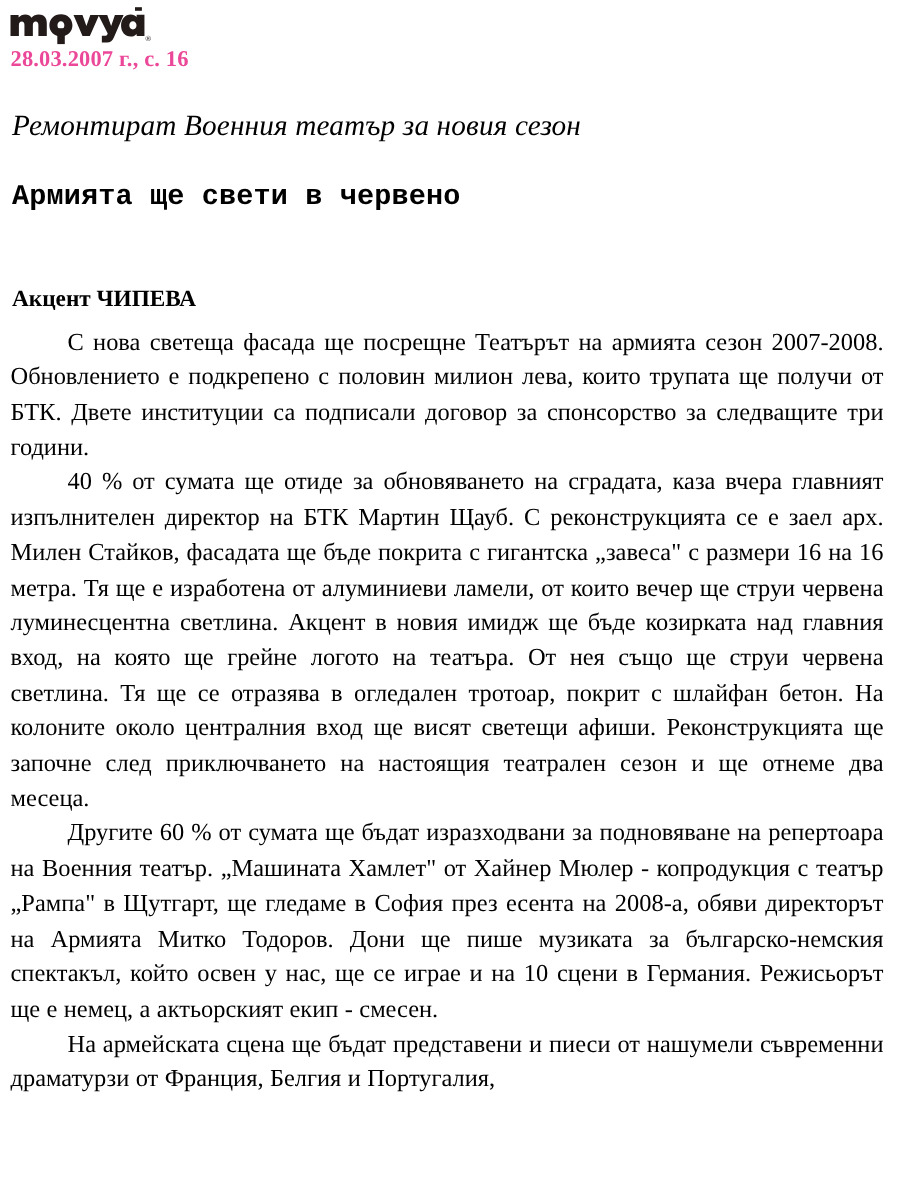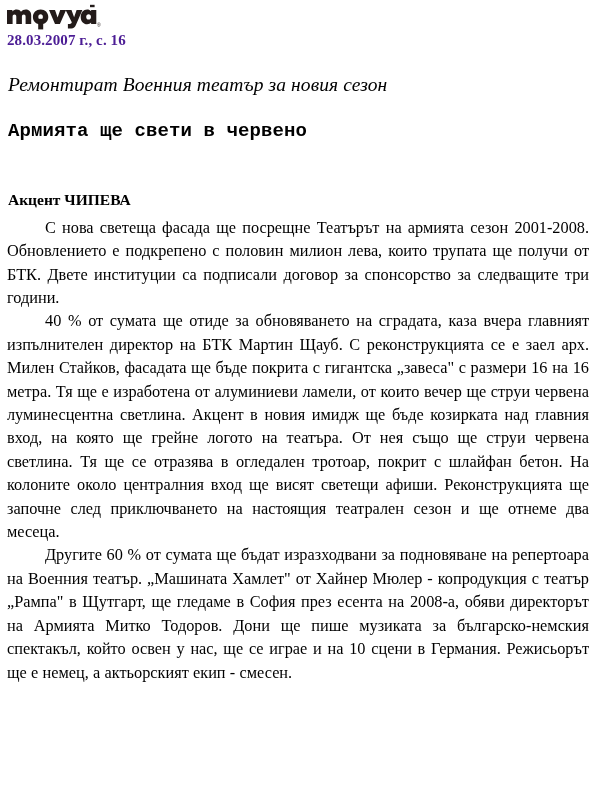--- a/index.html
+++ b/index.html
@@ -42,7 +42,7 @@
     letter-spacing: 0.1px;
     margin: 1px 0 0 1px;
     line-height: 1.2;
-    color: #4c1d95;
+    color: #ec4899;
   }
 
   

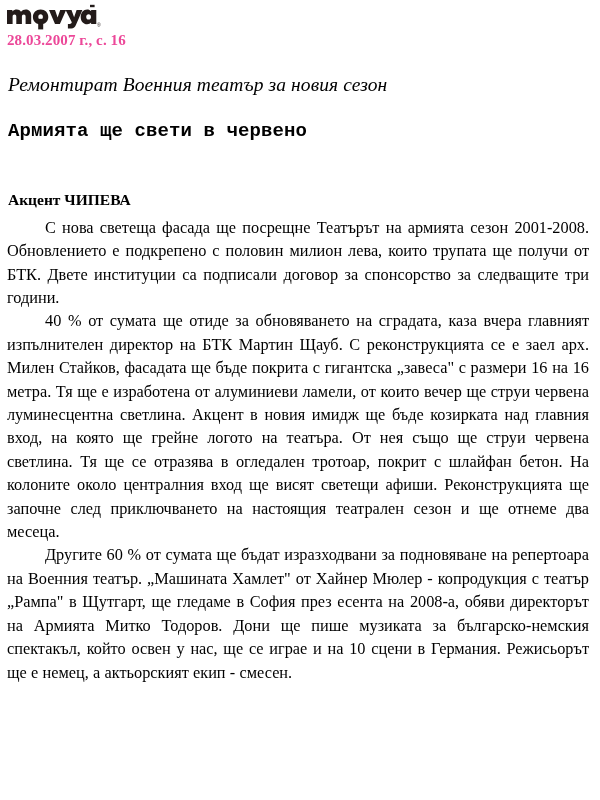--- a/index.html
+++ b/index.html
@@ -142,7 +142,7 @@
   <div class="byline">Акцент ЧИПЕВА</div>
 
   <div class="article">
-    <p class="para">С нова светеща фасада ще посрещне Театърът на армията сезон 2001-2008. Обновлението е подкрепено с половин милион лева, които трупата ще получи от БТК. Двете институции са подписали договор за спонсорство за следващите три години.</p>
+    <p class="para">С нова светеща фасада ще посрещне Театърът на армията сезон 2007-2008. Обновлението е подкрепено с половин милион лева, които трупата ще получи от БТК. Двете институции са подписали договор за спонсорство за следващите три години.</p>
     <p class="para">40 % от сумата ще отиде за обновяването на сградата, каза вчера главният изпълнителен директор на БТК Мартин Щауб. С реконструкцията се е заел арх. Милен Стайков, фасадата ще бъде покрита с гигантска „завеса" с размери 16 на 16 метра. Тя ще е изработена от алуминиеви ламели, от които вечер ще струи червена луминесцентна светлина. Акцент в новия имидж ще бъде козирката над главния вход, на която ще грейне логото на театъра. От нея също ще струи червена светлина. Тя ще се отразява в огледален тротоар, покрит с шлайфан бетон. На колоните около централния вход ще висят светещи афиши. Реконструкцията ще започне след приключването на настоящия театрален сезон и ще отнеме два месеца.</p>
     <p class="para">Другите 60 % от сумата ще бъдат изразходвани за подновяване на репертоара на Военния театър. „Машината Хамлет" от Хайнер Мюлер - копродукция с театър „Рампа" в Щутгарт, ще гледаме в София през есента на 2008-а, обяви директорът на Армията Митко Тодоров. Дони ще пише музиката за българско-немския спектакъл, който освен у нас, ще се играе и на 10 сцени в Германия. Режисьорът ще е немец, а актьорският екип - смесен.</p>
   </div>

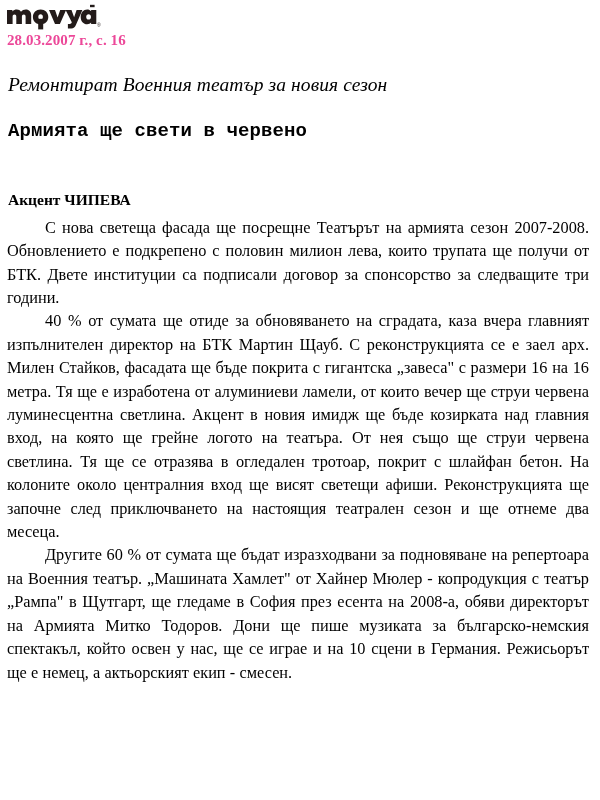--- a/index.html
+++ b/index.html
@@ -145,6 +145,7 @@
     <p class="para">С нова светеща фасада ще посрещне Театърът на армията сезон 2007-2008. Обновлението е подкрепено с половин милион лева, които трупата ще получи от БТК. Двете институции са подписали договор за спонсорство за следващите три години.</p>
     <p class="para">40 % от сумата ще отиде за обновяването на сградата, каза вчера главният изпълнителен директор на БТК Мартин Щауб. С реконструкцията се е заел арх. Милен Стайков, фасадата ще бъде покрита с гигантска „завеса" с размери 16 на 16 метра. Тя ще е изработена от алуминиеви ламели, от които вечер ще струи червена луминесцентна светлина. Акцент в новия имидж ще бъде козирката над главния вход, на която ще грейне логото на театъра. От нея също ще струи червена светлина. Тя ще се отразява в огледален тротоар, покрит с шлайфан бетон. На колоните около централния вход ще висят светещи афиши. Реконструкцията ще започне след приключването на настоящия театрален сезон и ще отнеме два месеца.</p>
     <p class="para">Другите 60 % от сумата ще бъдат изразходвани за подновяване на репертоара на Военния театър. „Машината Хамлет" от Хайнер Мюлер - копродукция с театър „Рампа" в Щутгарт, ще гледаме в София през есента на 2008-а, обяви директорът на Армията Митко Тодоров. Дони ще пише музиката за българско-немския спектакъл, който освен у нас, ще се играе и на 10 сцени в Германия. Режисьорът ще е немец, а актьорският екип - смесен.</p>
+    <p class="para">На армейската сцена ще бъдат представени и пиеси от нашумели съвременни драматурзи от Франция, Белгия и Португалия,</p>
   </div>
 
 </div>

